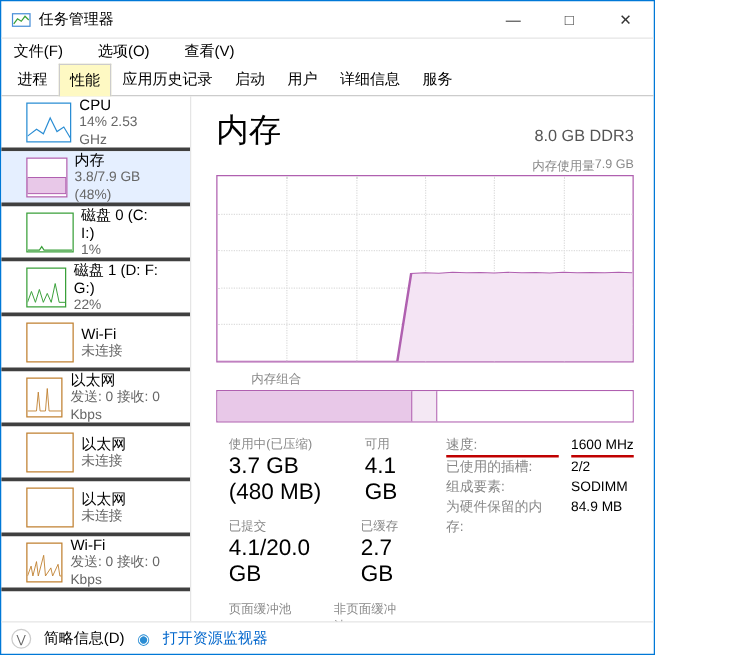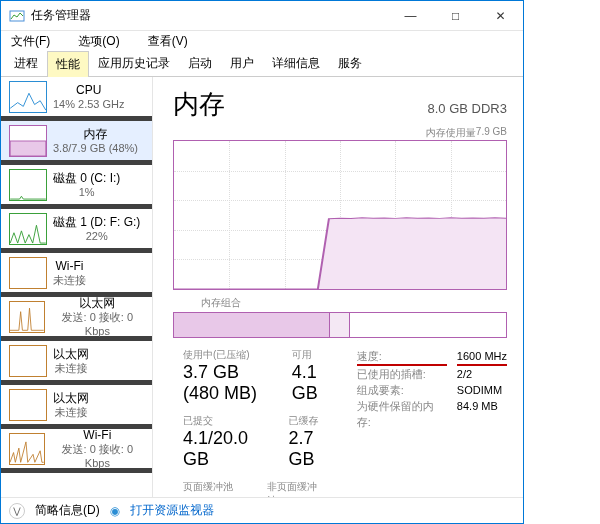--- a/index.html
+++ b/index.html
@@ -17,7 +17,7 @@
   .tab.active { border-color: #ccc; background: #fef9c3; position: relative; top: 1px; }
   .body { display: flex; height: calc(524px - 30px - 20px - 26px - 26px - 2px); }
   .sidebar { width: 152px; border-right: 1px solid #e5e5e5; overflow: hidden; }
-  .sideitem { display: flex; align-items: center; height: 44px; border-bottom: 5px solid #404040; padding: 4px 8px; gap: 6px; text-align: center; }
+  .sideitem { display: flex; align-items: center; height: 44px; border-bottom: 3px solid #404040; padding: 4px 20px; gap: 6px; }
   .sideitem.selected { background: #e5efff; }
   .thumb { width: 38px; height: 32px; border: 1px solid #ccc; position: relative; background: #fff; }
   .thumb svg { width: 100%; height: 100%; }

